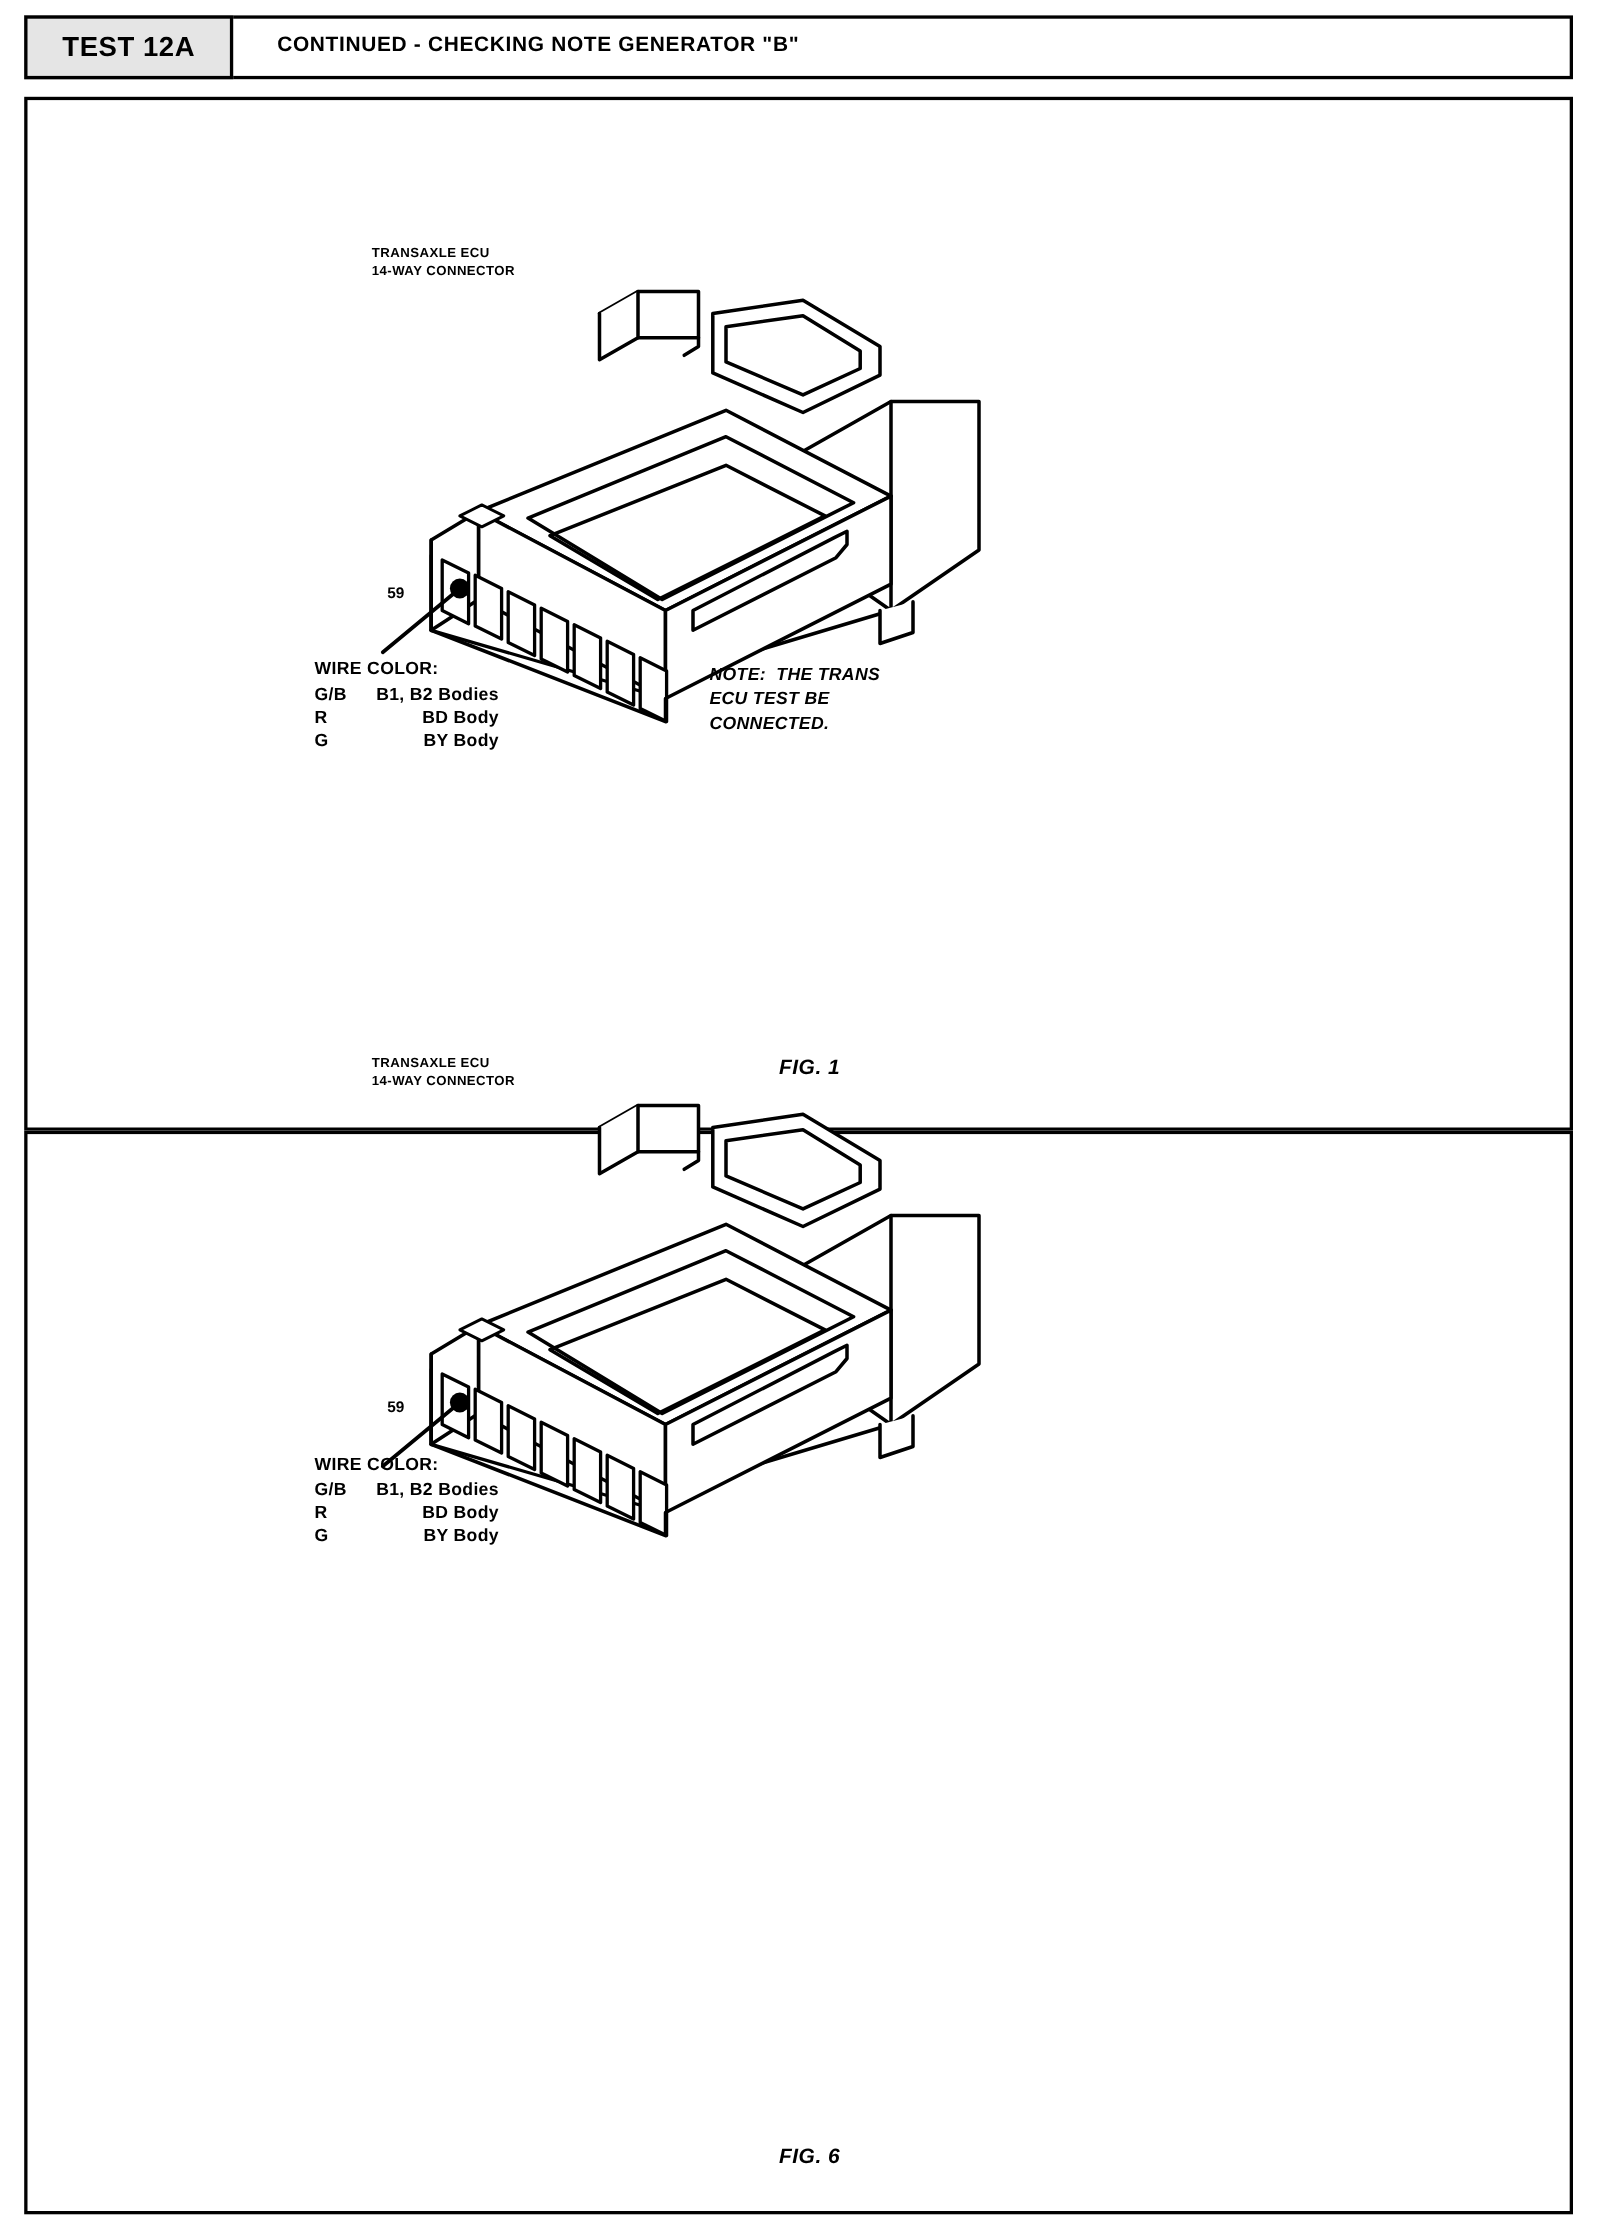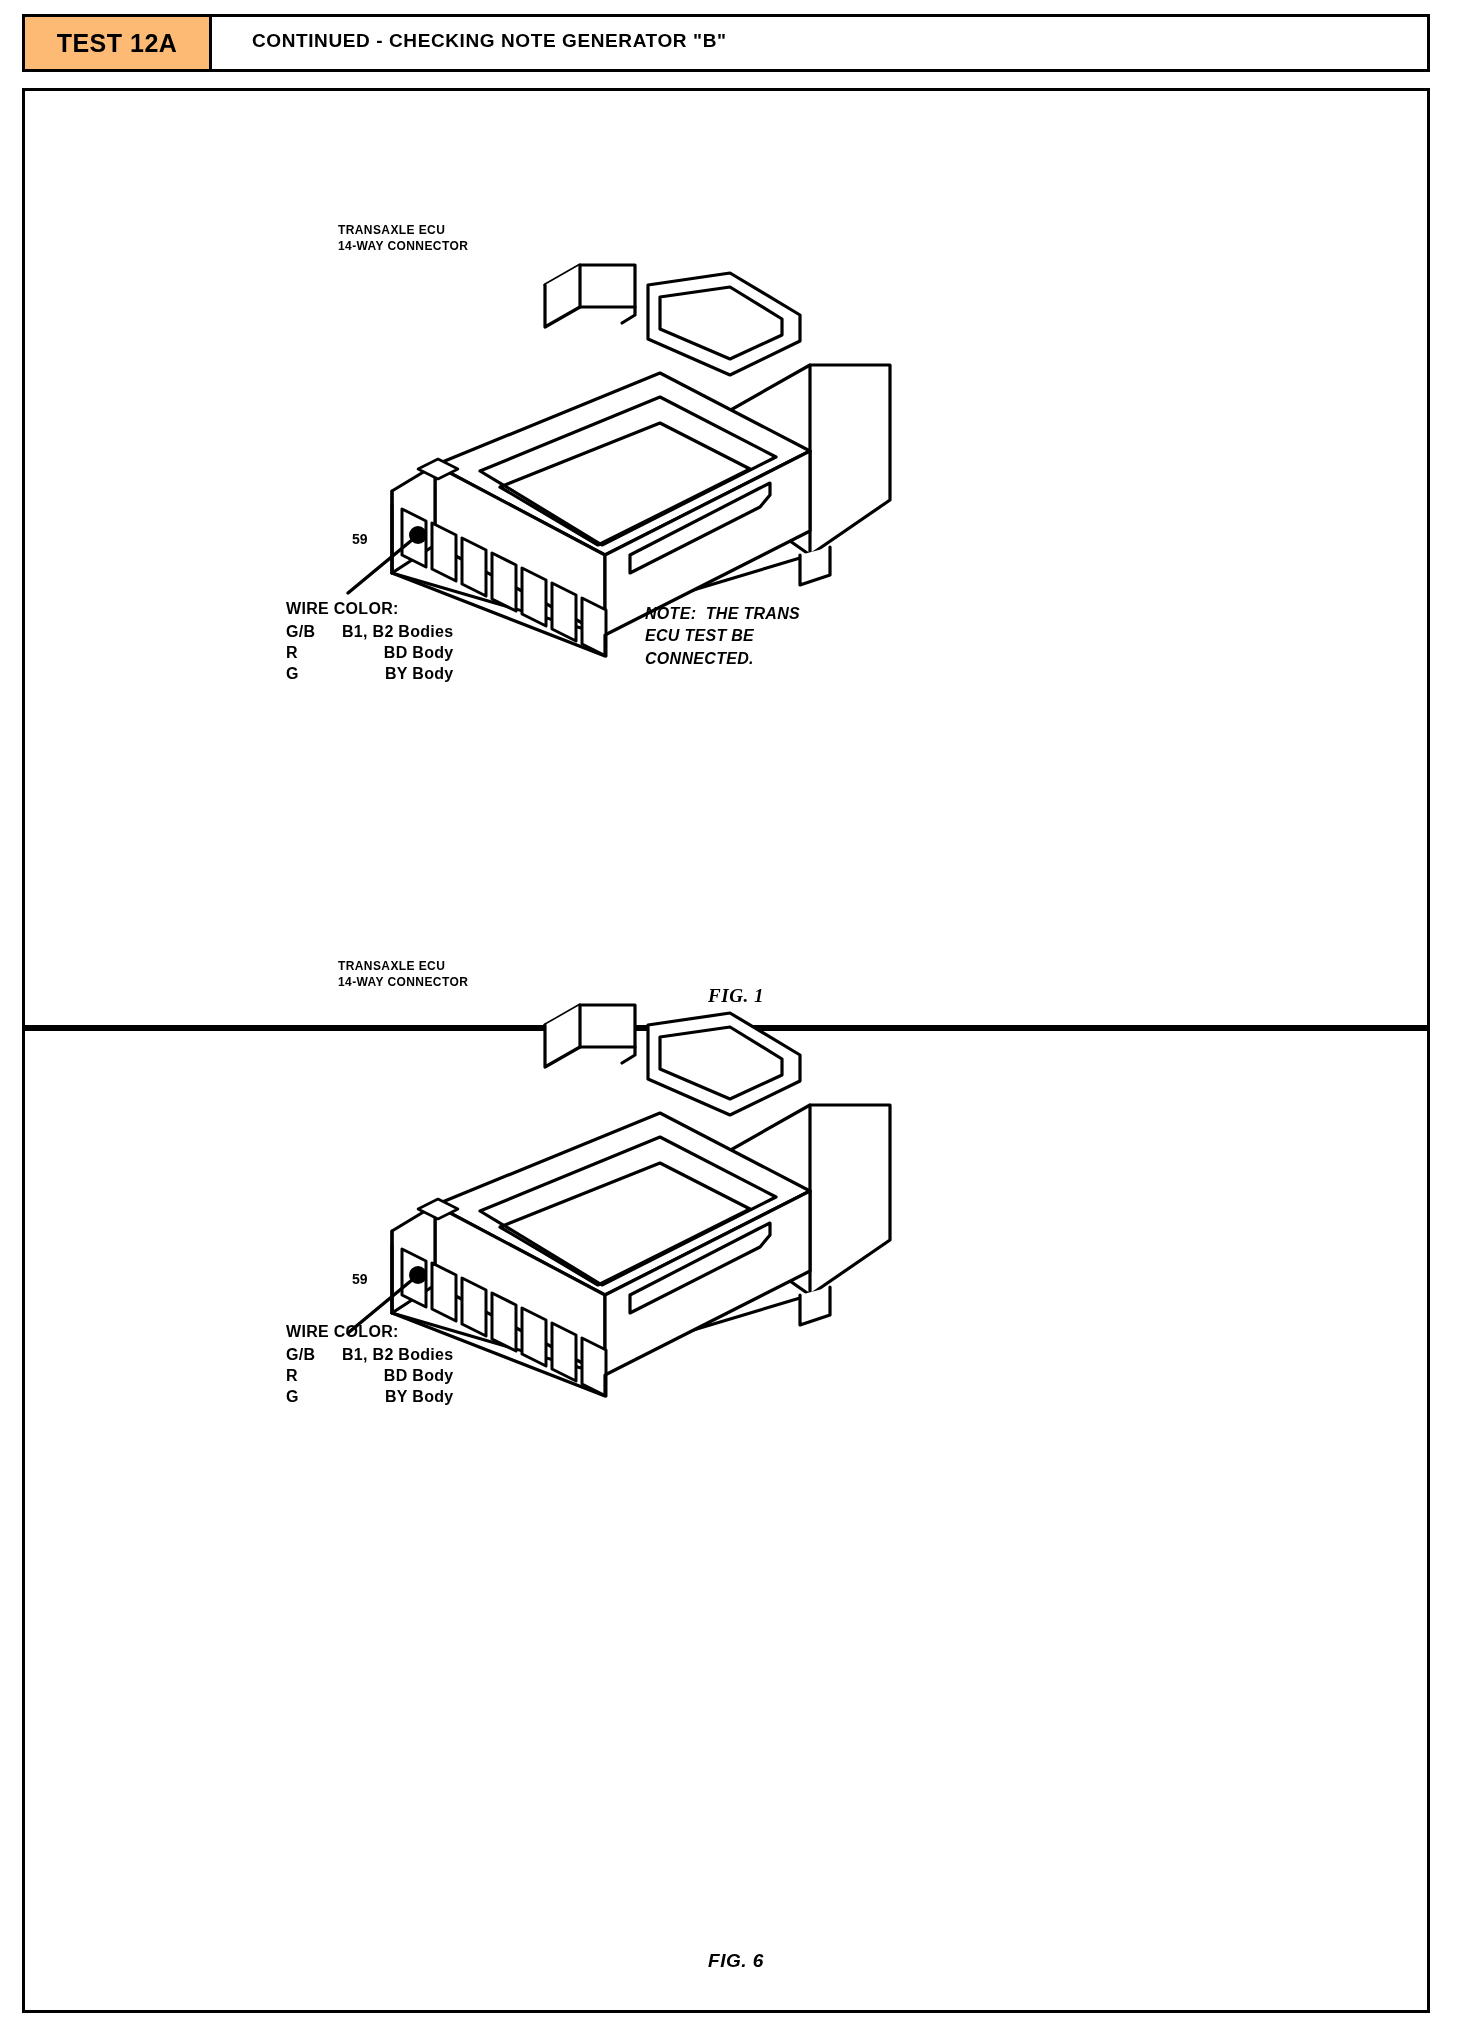--- a/index.html
+++ b/index.html
@@ -42,7 +42,7 @@
     height: 58px;
     border: 3px solid #000;
     box-sizing: border-box;
-    background: #fdba74;
+    background: #e5e5e5;
     display: flex;
     align-items: center;
     justify-content: center;

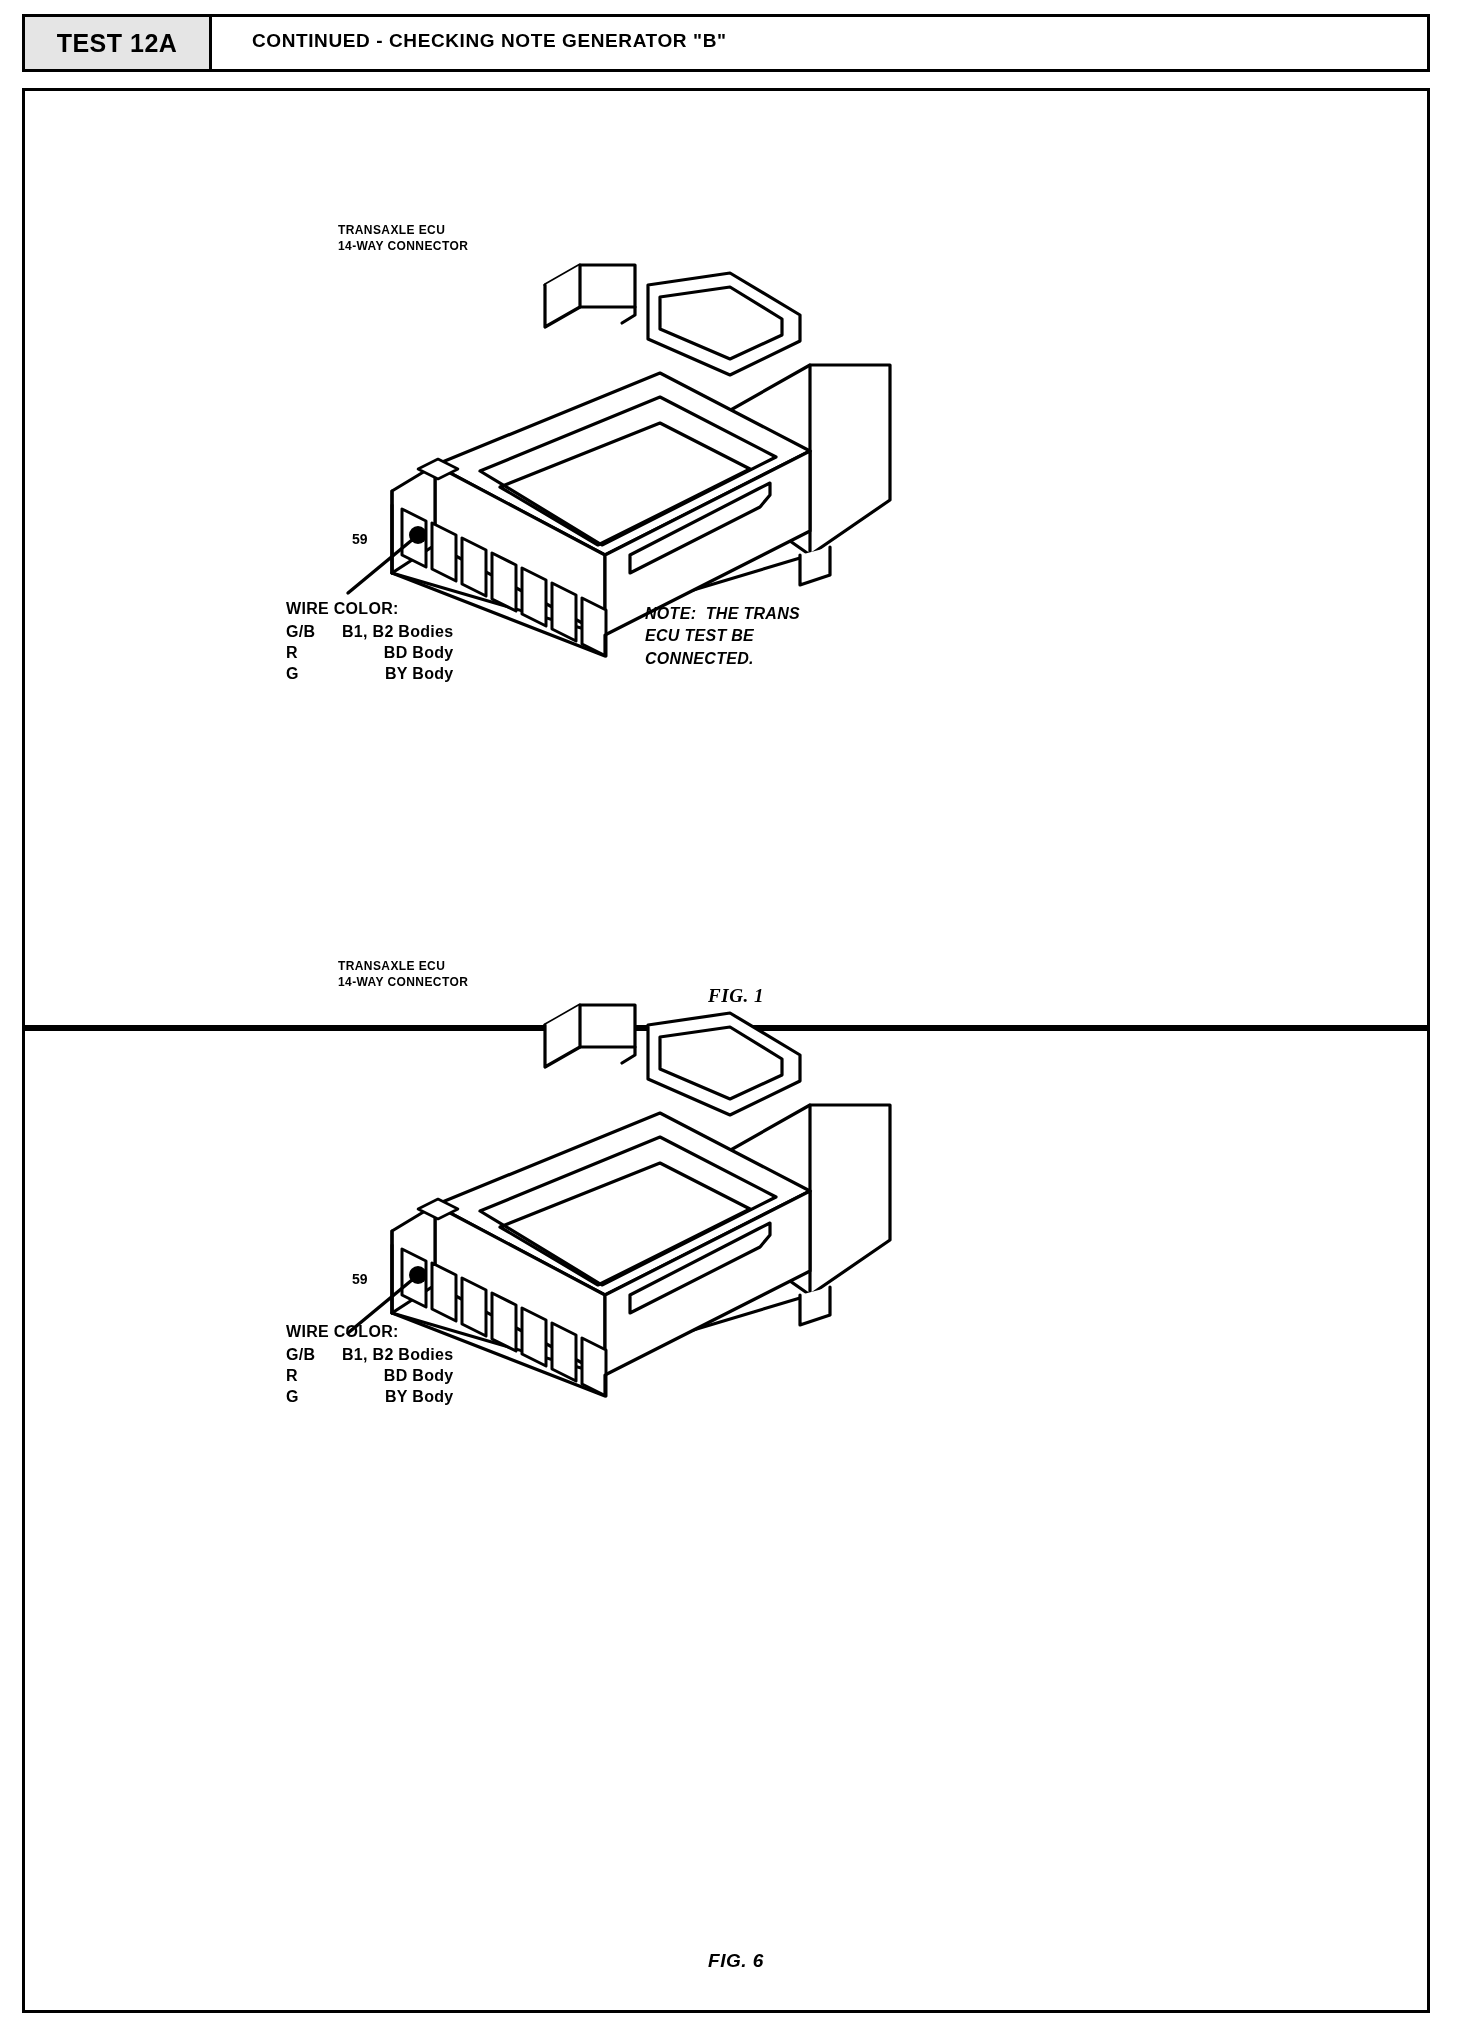--- a/index.html
+++ b/index.html
@@ -80,7 +80,7 @@
     text-align: center;
     width: 200px;
   }
-  #fig1-caption { left: 636px; top: 985px; font-family: Liberation Serif, serif; }
+  #fig1-caption { left: 636px; top: 960px; }
   #fig2-caption { left: 636px; top: 1950px; }
 
   

